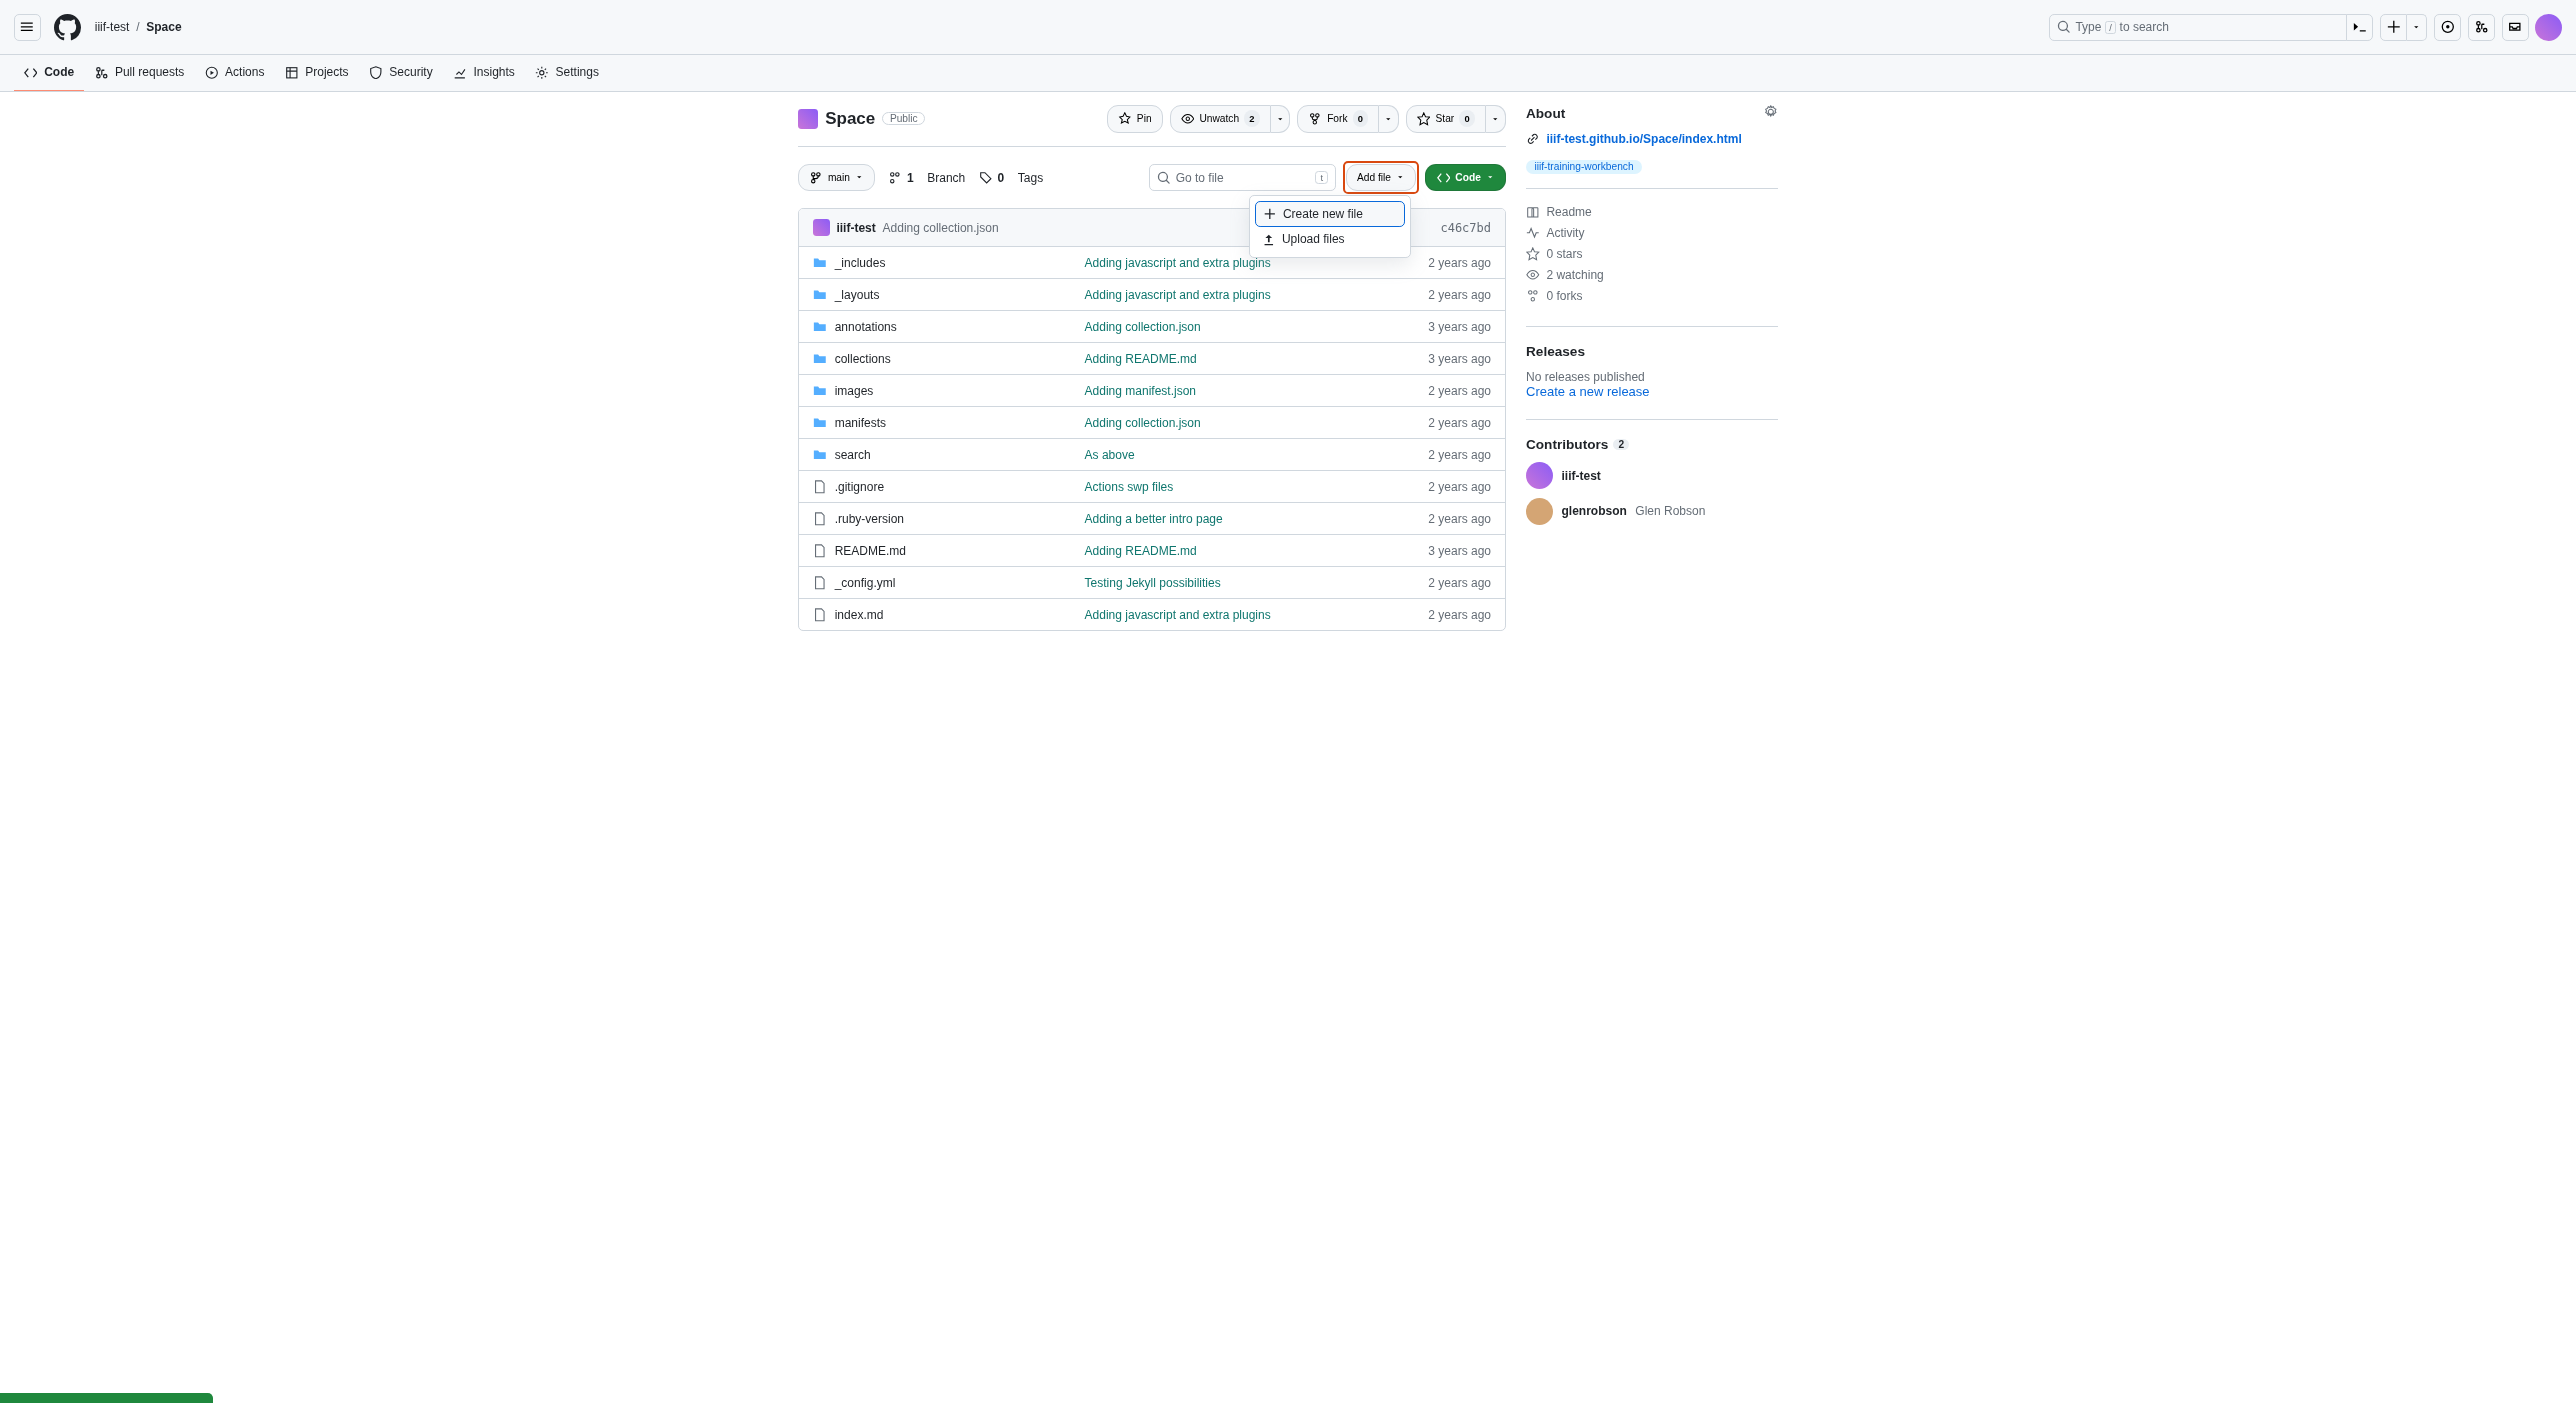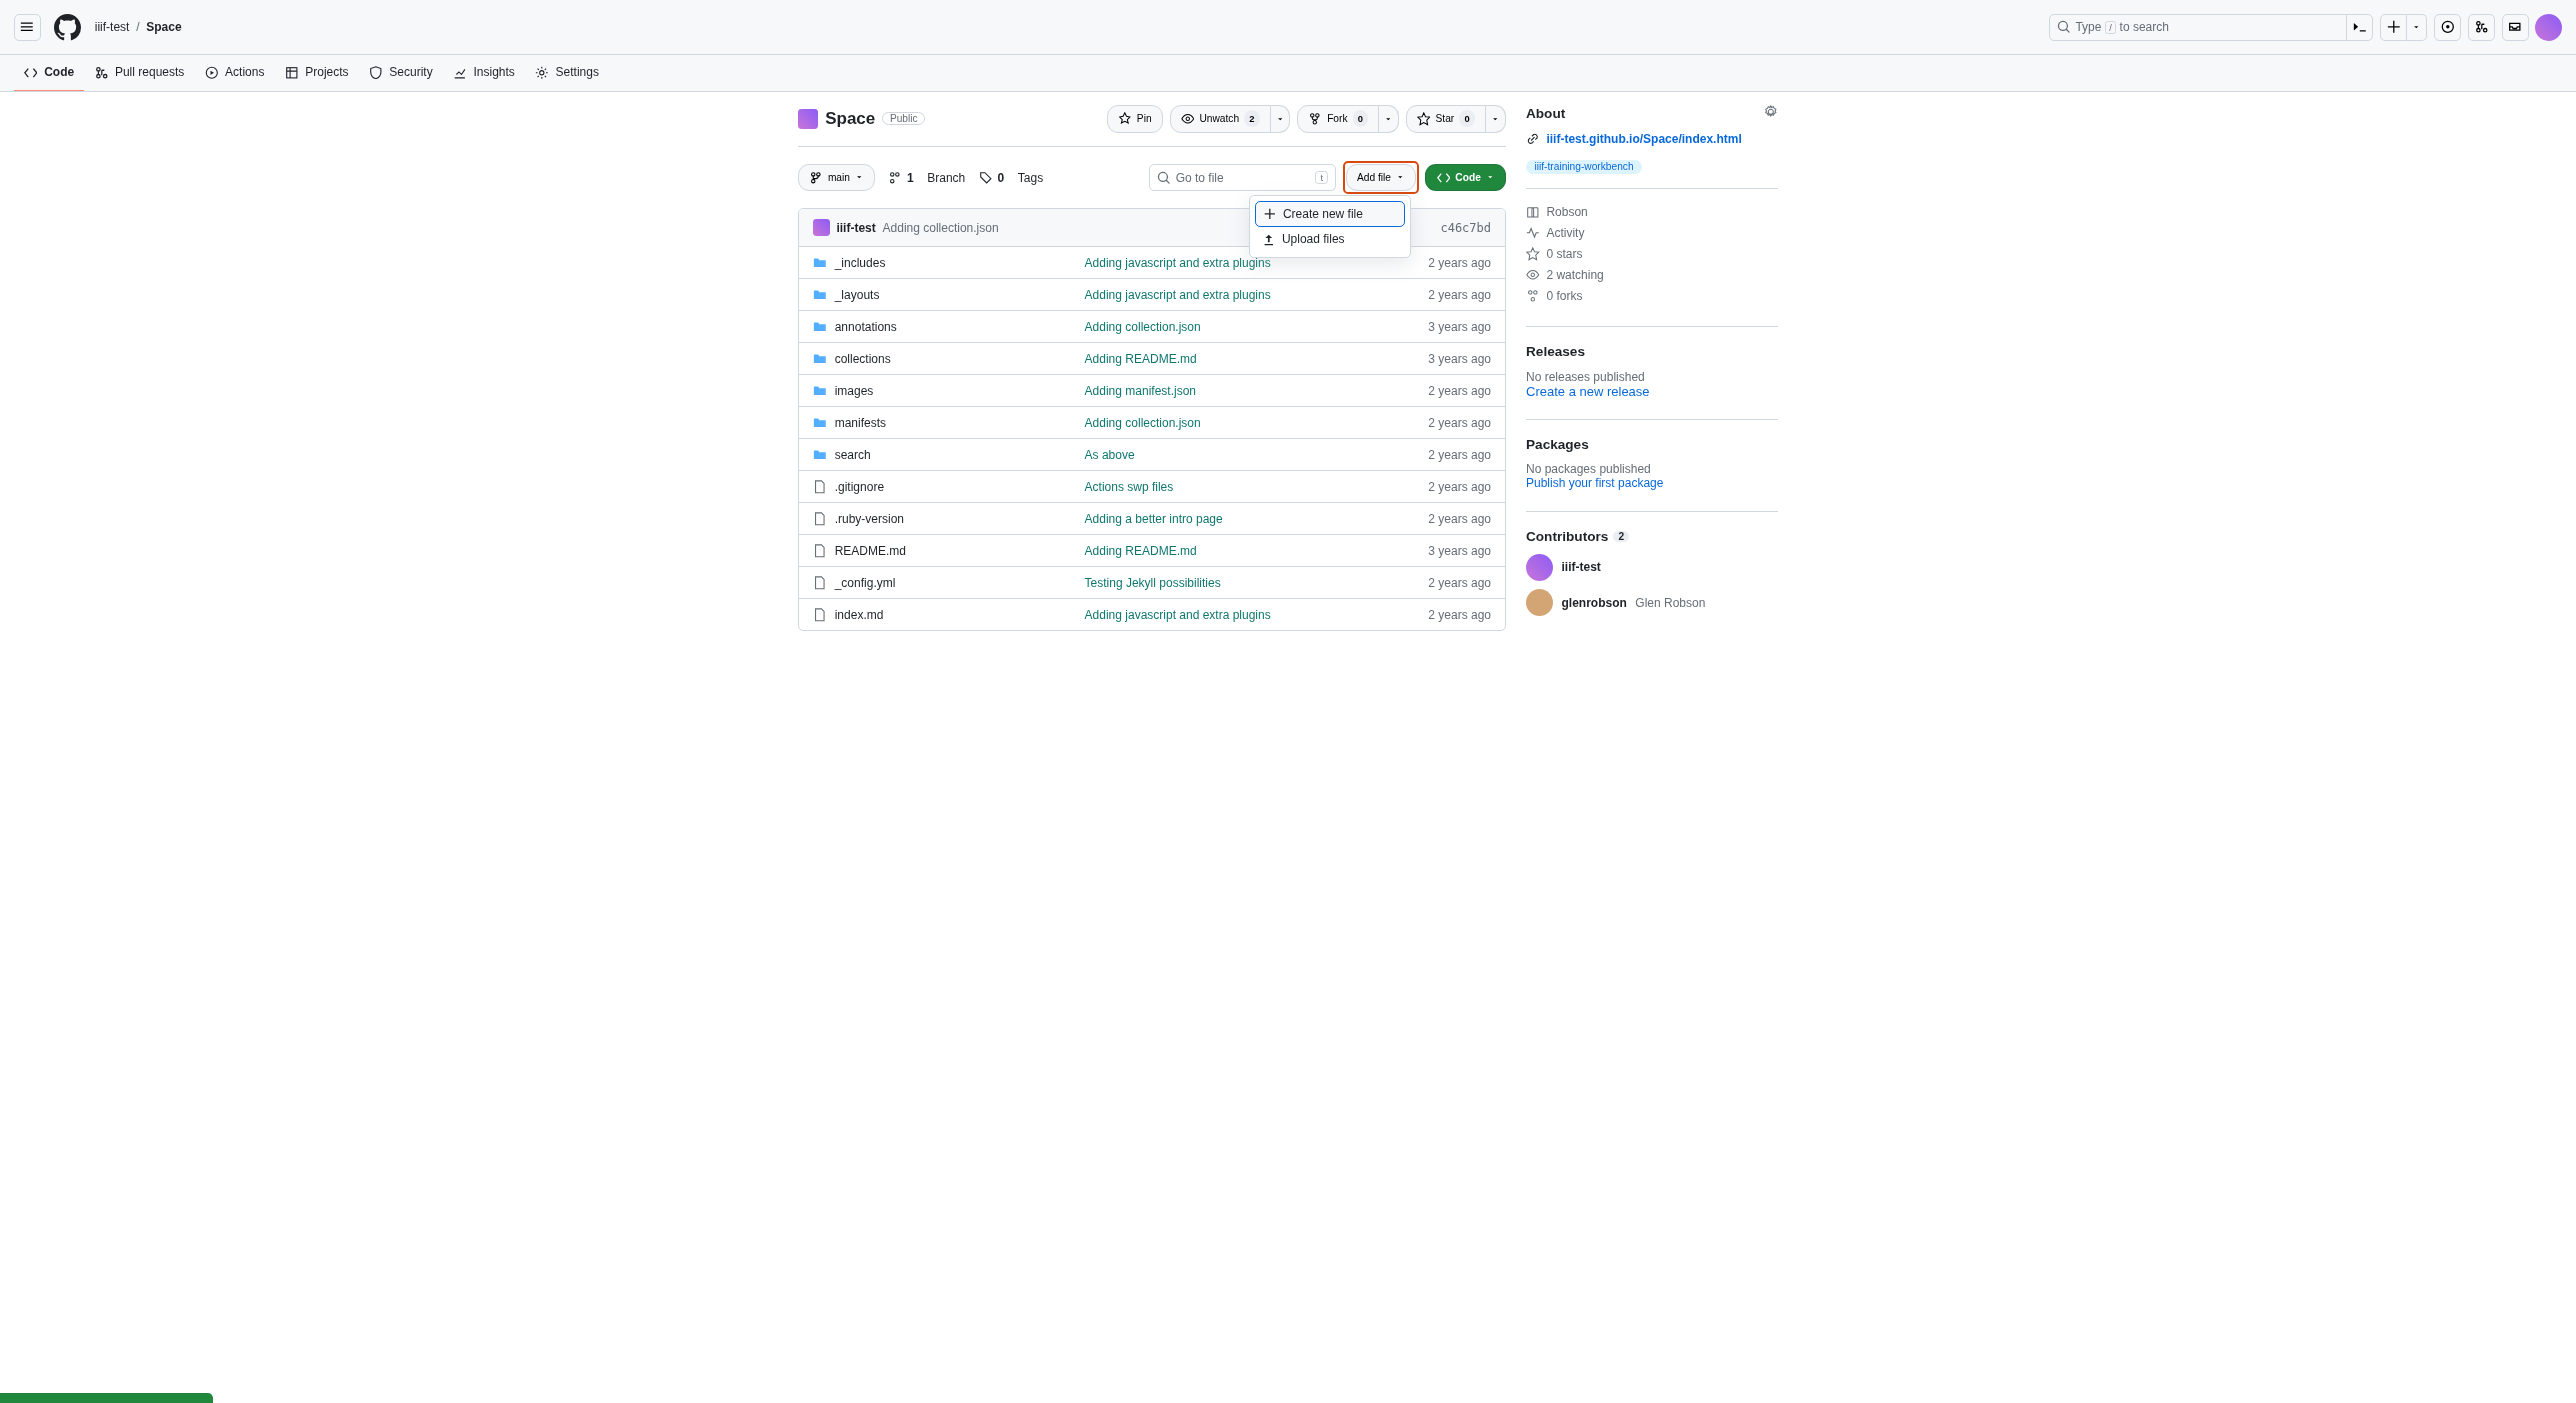--- a/index.html
+++ b/index.html
@@ -487,7 +487,7 @@
             <svg width="13.6" height="13.6" viewBox="0 0 16 16">
               <path d="M2 2h5a2 2 0 012 2v9M14 2H9a2 2 0 00-2 2v9M2 2v11h12V2" fill="none" stroke="currentColor" stroke-width="1.2"></path>
             </svg>
-            <span>Robson</span>
+            <span>Readme</span>
           </li>
         <li>
             <svg width="13.6" height="13.6" viewBox="0 0 16 16">

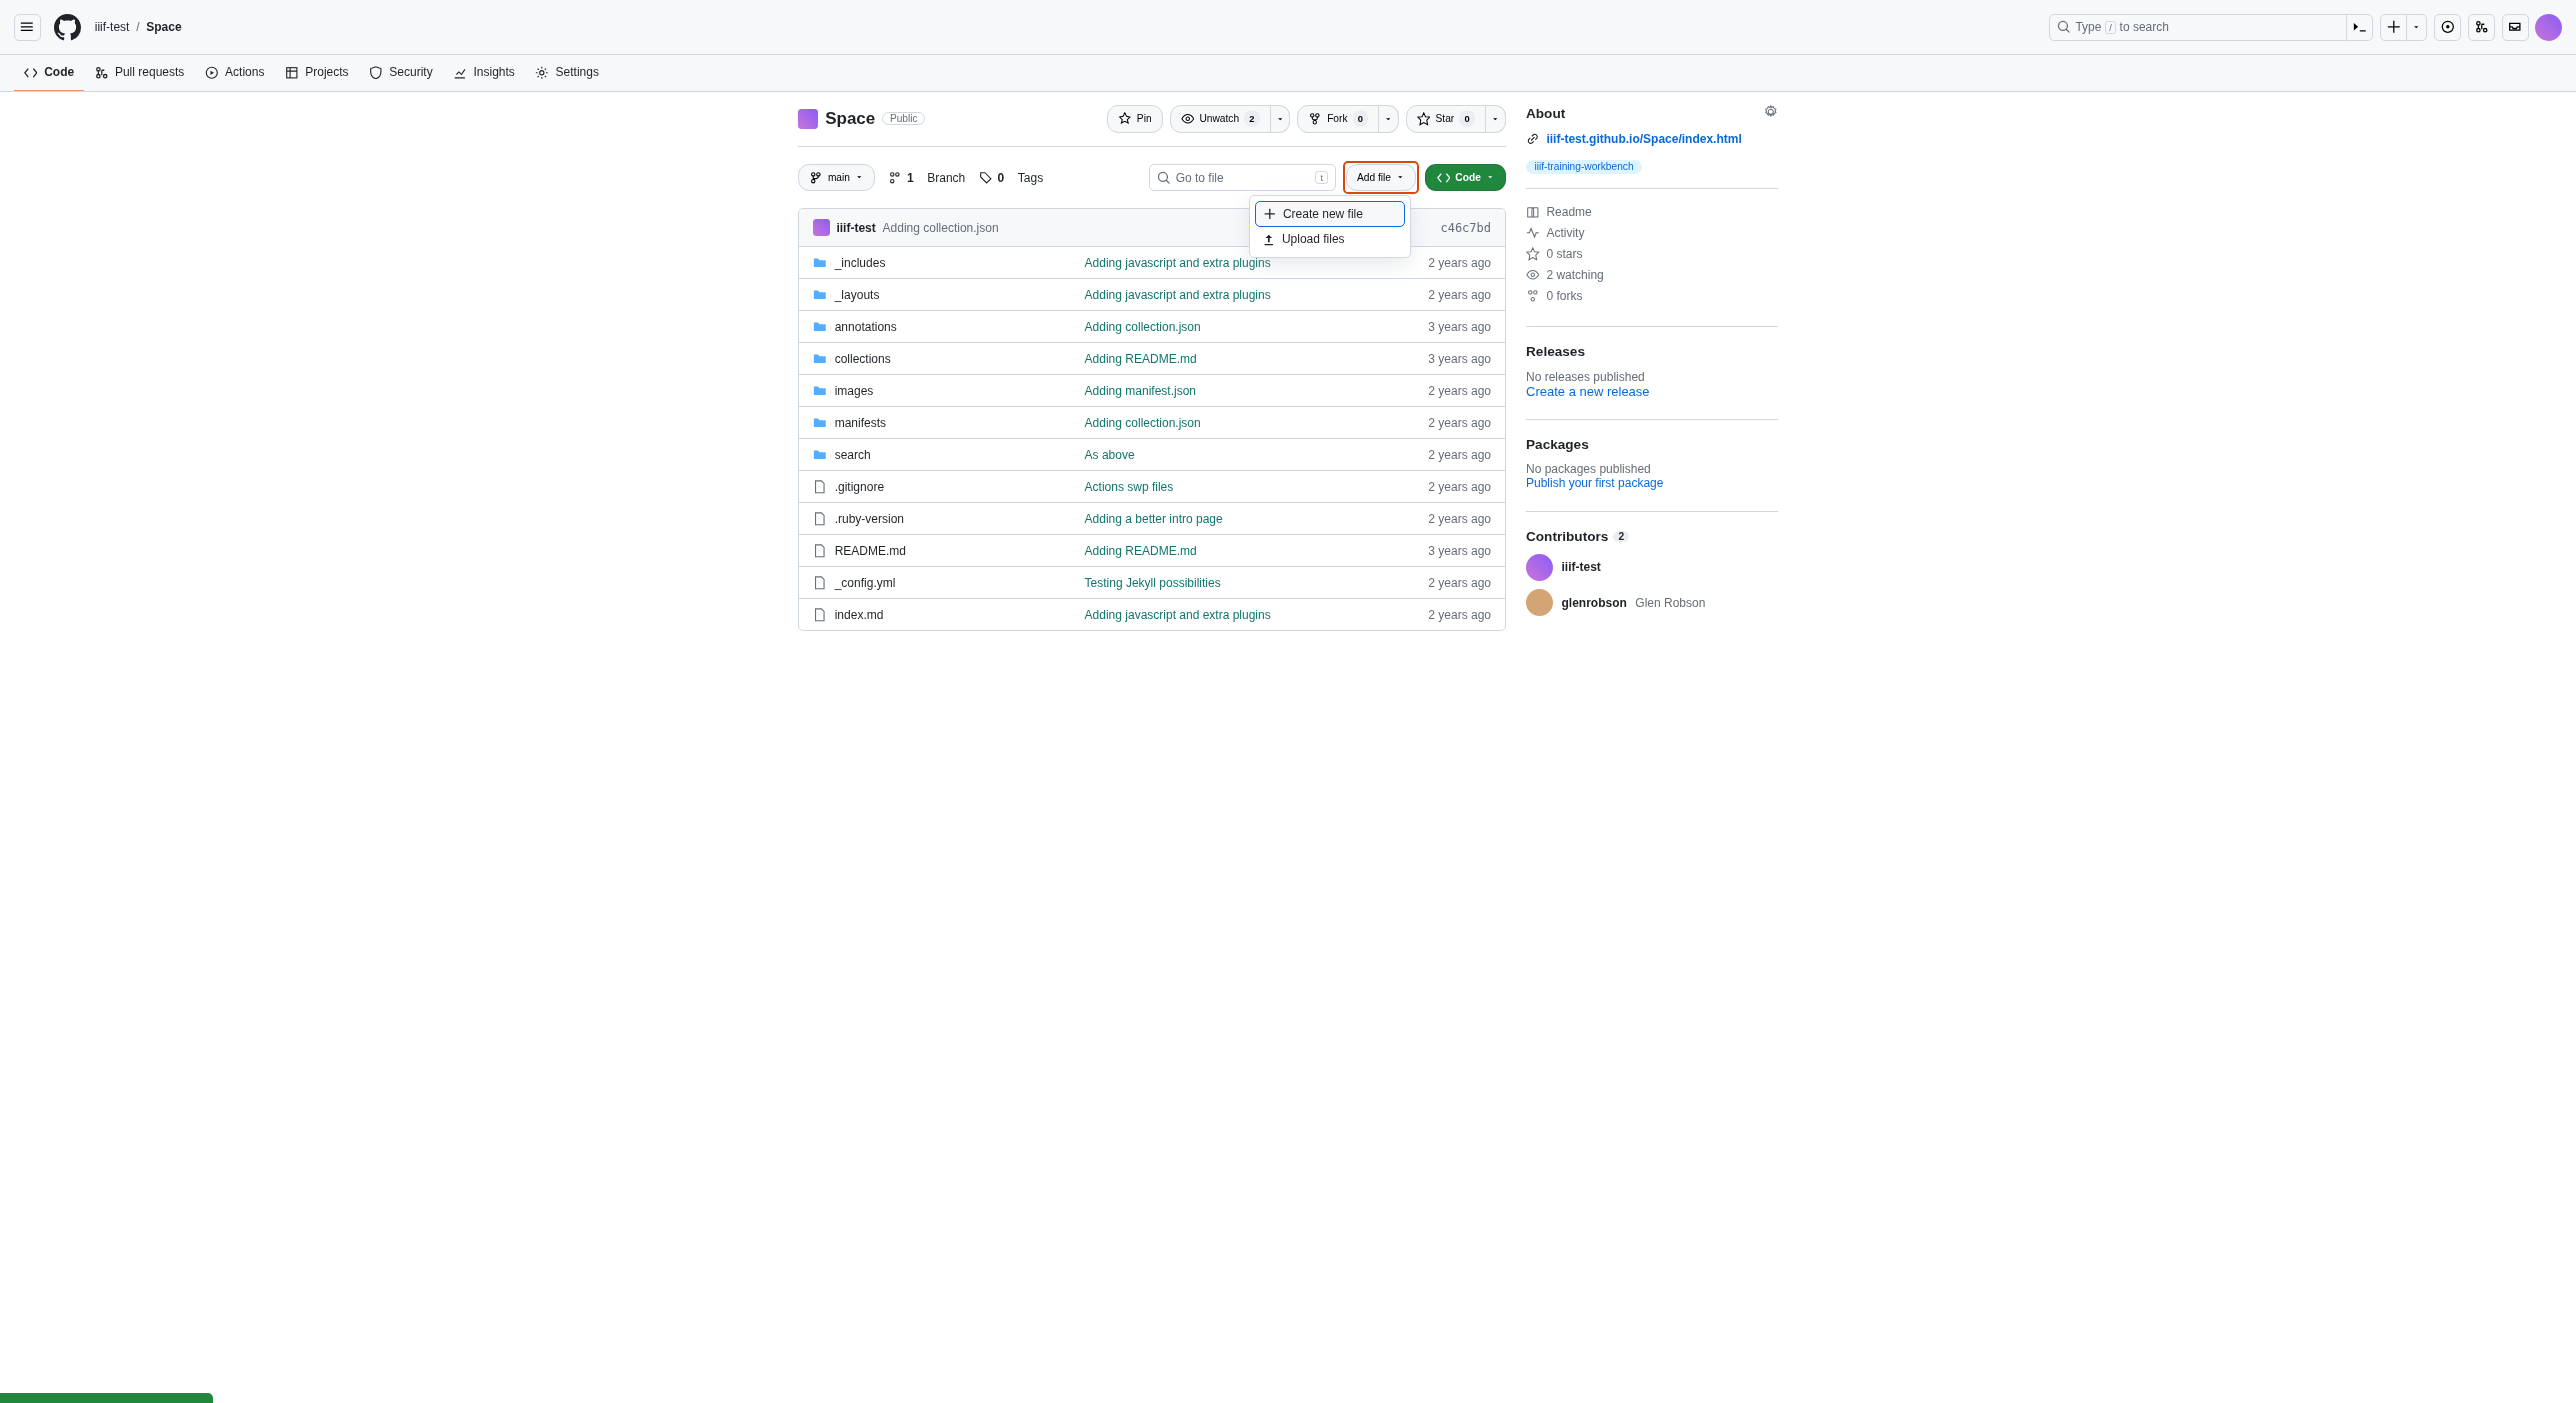--- a/index.html
+++ b/index.html
@@ -522,11 +522,6 @@
       <a class="sidebar-link" style="font-size:13px;">Create a new release</a>
     </div>
 
-    <div class="sidebar-section release-border">
-      <h2>Packages</h2>
-      <div class="muted">No packages published</div>
-      <a class="sidebar-link" style="font-size:12px;">Publish your first package</a>
-    </div>
 
     <div class="sidebar-section release-border">
       <h2>

